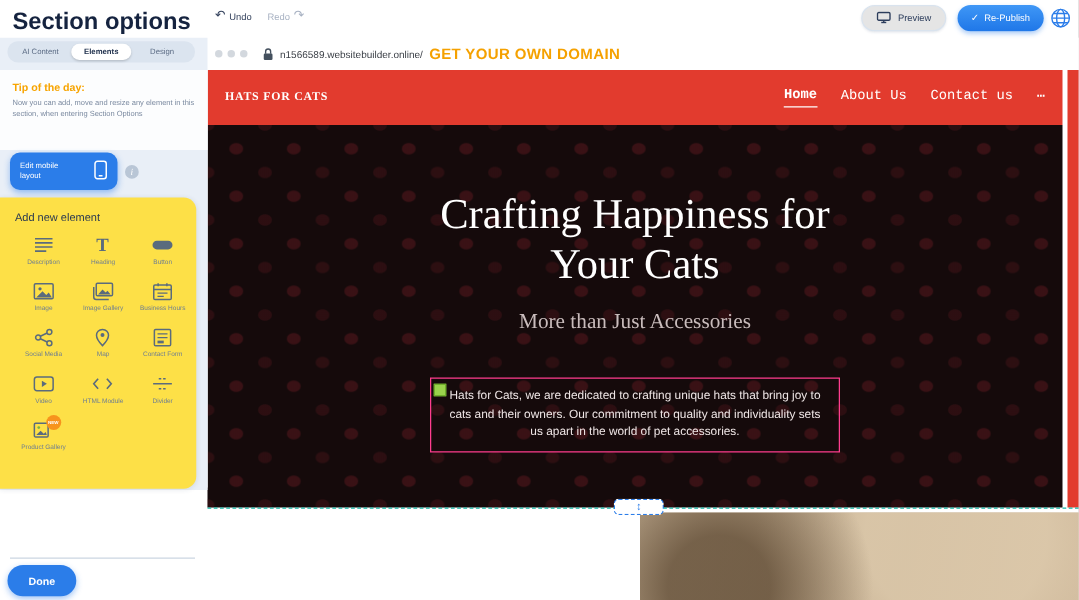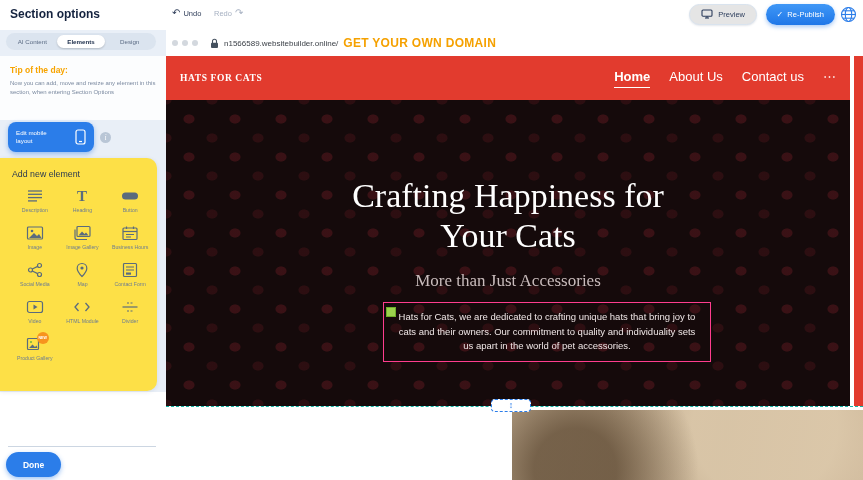--- a/index.html
+++ b/index.html
@@ -8,7 +8,7 @@
 
   
   .topbar { position:absolute; left:0; top:0; width:863px; height:30px; background:#fff; z-index:30; }
-  .topbar-title { position:absolute; left:10px; top:7px; font-size:12px; font-weight:bold; color:#15233f; }
+  .topbar-title { position:absolute; left:10px; top:7px; font-size:19px; font-weight:bold; color:#15233f; }
   .undo-btn, .redo-btn { position:absolute; top:8px; display:flex; align-items:center; gap:3px; font-size:7.5px; color:#33415c; cursor:pointer; }
   .undo-btn { left:172px; }
   .redo-btn { left:214px; color:#a7b1c2; }

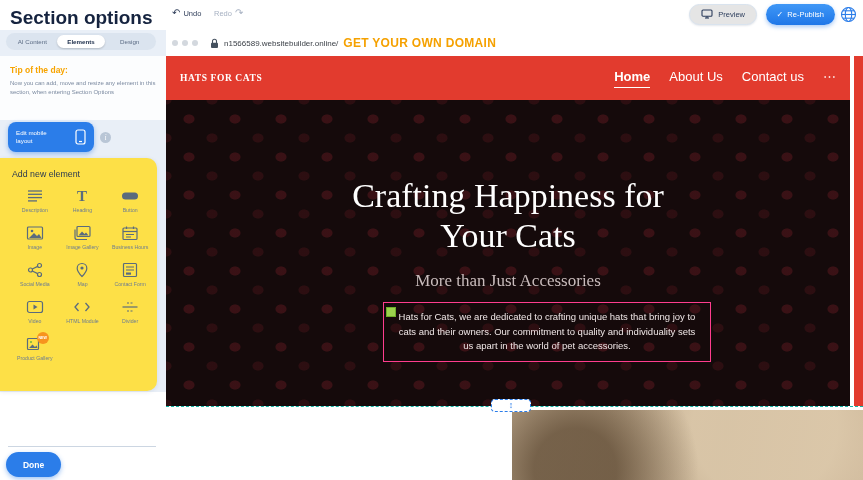--- a/index.html
+++ b/index.html
@@ -52,7 +52,7 @@
   .site-header { height:44px; background:#e23b2e; display:flex; align-items:center; padding:0 14px; }
   .site-logo { color:#fff; font-size:9.5px; font-weight:bold; letter-spacing:.6px; font-family:"Liberation Serif", serif; }
   .site-nav { margin-left:auto; display:flex; gap:19px; align-items:center; }
-  .nav-item { color:#fff; font-size:13px; padding-bottom:3px; cursor:pointer; white-space:nowrap; }
+  .nav-item { color:#fff; font-size:11px; padding-bottom:3px; cursor:pointer; white-space:nowrap;font-family:Liberation Mono, monospace; }
   .nav-item.active { border-bottom:1.5px solid #fff; font-weight:bold; }
 
   .hero { position:relative; height:306px; text-align:center; overflow:hidden;

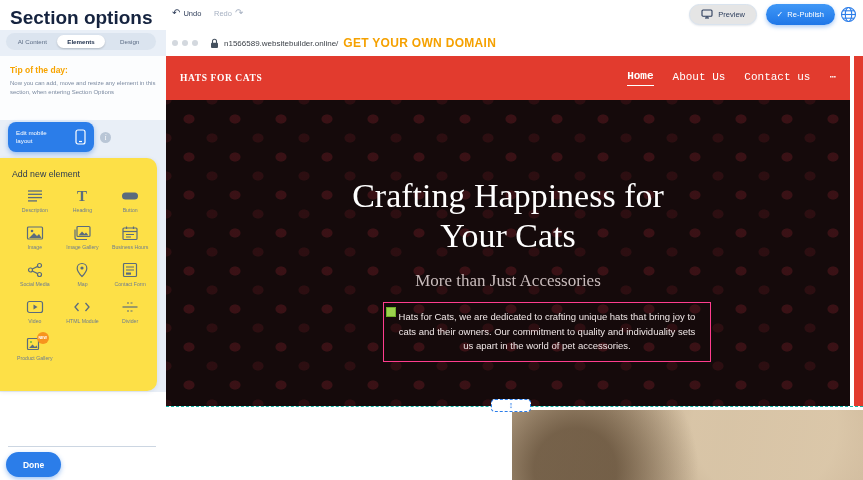--- a/index.html
+++ b/index.html
@@ -62,7 +62,7 @@
       radial-gradient(rgba(112,28,36,.26) 5px, transparent 6px);
     background-size:46px 38px, 46px 38px;
     background-position:0 0, 23px 19px; }
-  .hero-title { padding-top:76px; font-family:"Liberation Serif", serif; color:#fff; font-size:34px; line-height:1.18; font-weight:normal; cursor:pointer; }
+  .hero-title { padding-top:52px; font-family:"Liberation Serif", serif; color:#fff; font-size:34px; line-height:1.18; font-weight:normal; cursor:pointer; }
   .hero-subtitle { margin-top:15px; font-family:"Liberation Serif", serif; color:#c9bcbc; font-size:17px; cursor:pointer; }
   .hero-box { position:absolute; left:50%; transform:translateX(-50%); top:202px; width:328px; border:1px solid #ff3d8e; padding:7px 11px; cursor:pointer;margin-left:39px; }
   .hero-box p { color:#efe6e6; font-size:9.5px; line-height:1.55; }

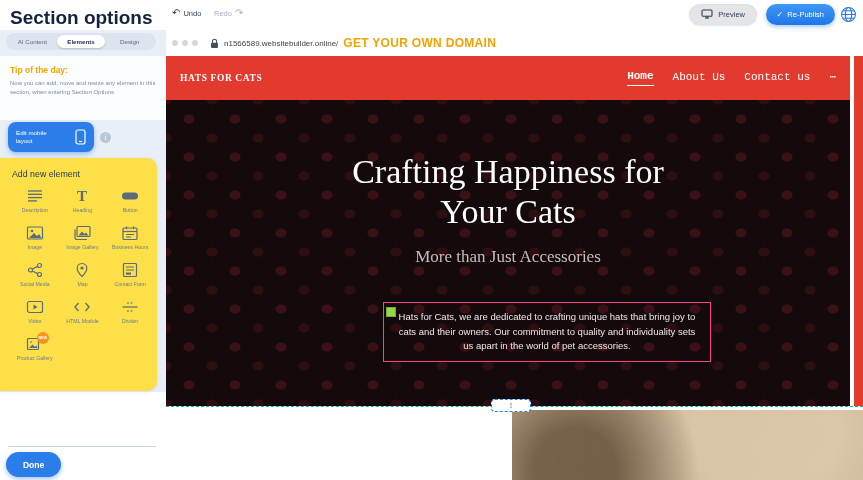--- a/index.html
+++ b/index.html
@@ -64,7 +64,7 @@
     background-position:0 0, 23px 19px; }
   .hero-title { padding-top:52px; font-family:"Liberation Serif", serif; color:#fff; font-size:34px; line-height:1.18; font-weight:normal; cursor:pointer; }
   .hero-subtitle { margin-top:15px; font-family:"Liberation Serif", serif; color:#c9bcbc; font-size:17px; cursor:pointer; }
-  .hero-box { position:absolute; left:50%; transform:translateX(-50%); top:202px; width:328px; border:1px solid #ff3d8e; padding:7px 11px; cursor:pointer;margin-left:39px; }
+  .hero-box { position:absolute; left:50%; transform:translateX(-50%); top:202px; width:328px; border:1px solid #ff3d8e; padding:7px 11px; cursor:pointer; }
   .hero-box p { color:#efe6e6; font-size:9.5px; line-height:1.55; }
   .green-handle { position:absolute; left:2px; top:4px; width:10px; height:10px; background:#9ad24c; border:1px solid #6fae2a; cursor:grab; }
 

